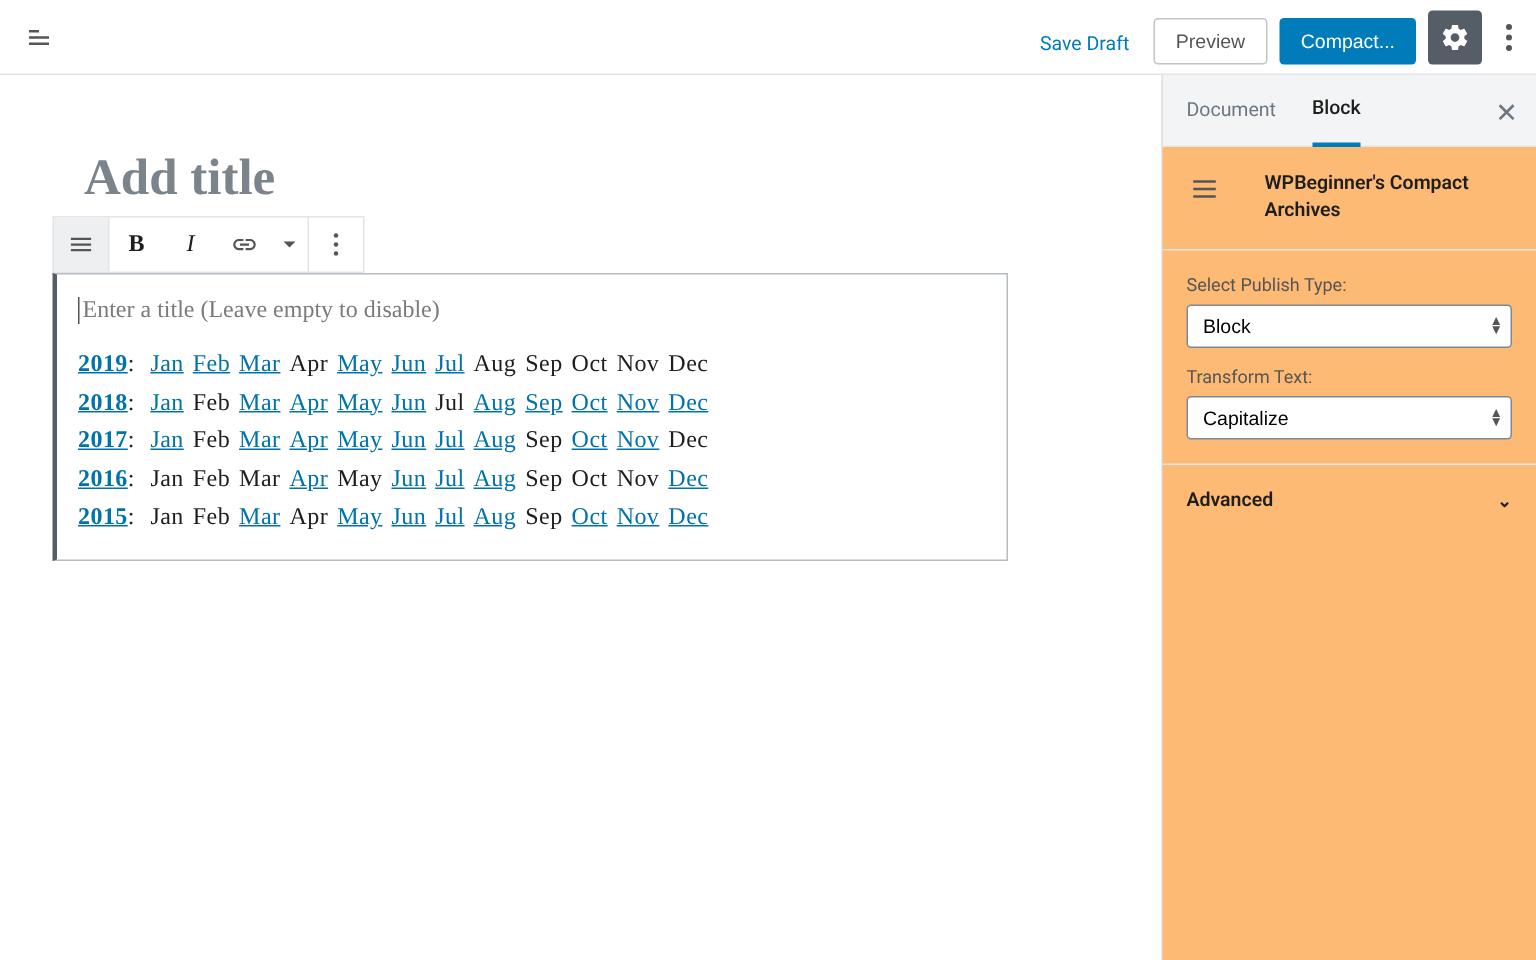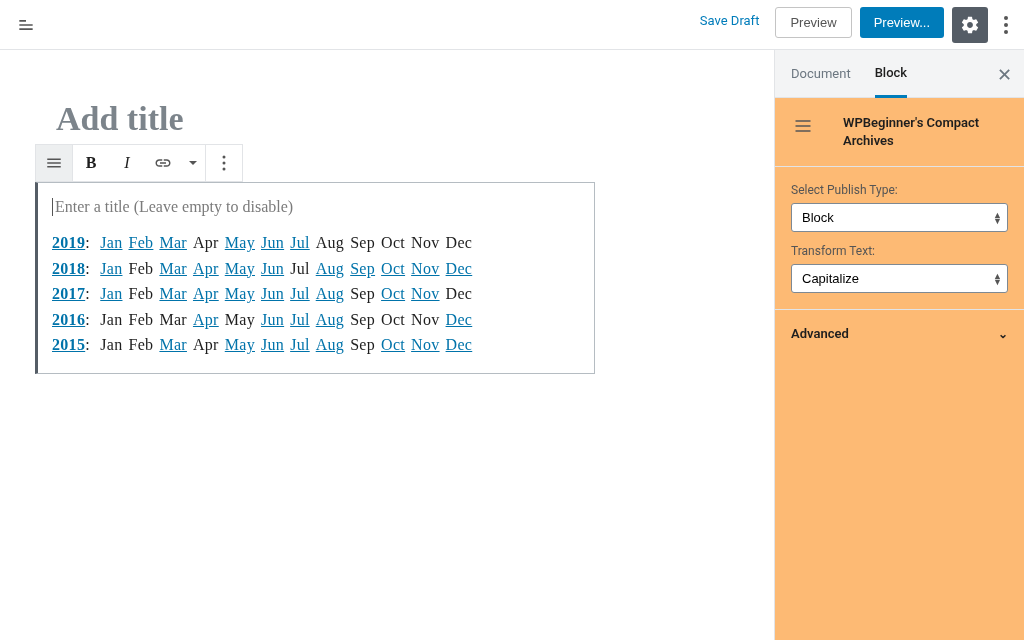--- a/index.html
+++ b/index.html
@@ -38,7 +38,7 @@
     }
     .top-right {
       display: flex;
-      align-items: flex-start;
+      align-items: flex-end;
       gap: 8px;
     }
     .save-draft {

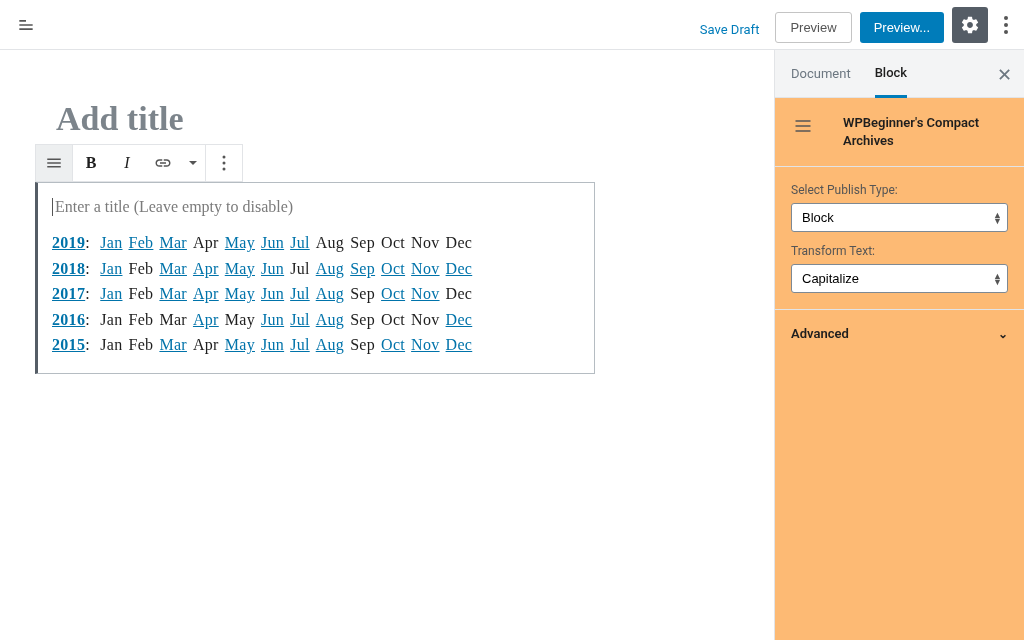--- a/index.html
+++ b/index.html
@@ -288,7 +288,7 @@
   <div class="top-right">
     <span class="save-draft">Save Draft</span>
     <button class="preview-btn">Preview</button>
-    <button class="publish-btn">Preview...</button>
+    <button class="publish-btn">Compact...</button>
     <div class="gear-btn">
       <svg width="20" height="20" viewBox="0 0 24 24">
         <path fill="#fff" d="M19.43 12.98c.04-.32.07-.64.07-.98s-.03-.66-.07-.98l2.11-1.65c.19-.15.24-.42.12-.64l-2-3.46c-.12-.22-.39-.3-.61-.22l-2.49 1c-.52-.4-1.08-.73-1.69-.98l-.38-2.65A.488.488 0 0014 2h-4c-.25 0-.46.18-.49.42l-.38 2.65c-.61.25-1.17.59-1.69.98l-2.49-1c-.23-.09-.49 0-.61.22l-2 3.46c-.13.22-.07.49.12.64l2.11 1.65c-.04.32-.07.65-.07.98s.03.66.07.98l-2.11 1.65c-.19.15-.24.42-.12.64l2 3.46c.12.22.39.3.61.22l2.49-1c.52.4 1.08.73 1.69.98l.38 2.65c.03.24.24.42.49.42h4c.25 0 .46-.18.49-.42l.38-2.65c.61-.25 1.17-.59 1.69-.98l2.49 1c.23.09.49 0 .61-.22l2-3.46c.12-.22.07-.49-.12-.64l-2.11-1.65zM12 15.5c-1.93 0-3.5-1.57-3.5-3.5s1.57-3.5 3.5-3.5 3.5 1.57 3.5 3.5-1.57 3.5-3.5 3.5z"></path>

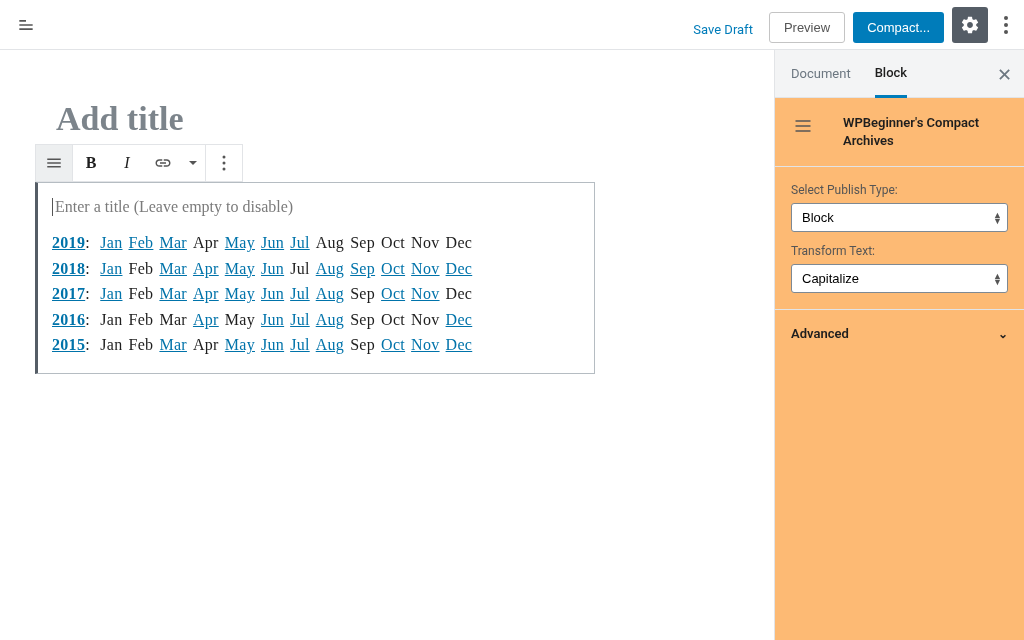--- a/index.html
+++ b/index.html
@@ -133,7 +133,7 @@
       border-left: 3px solid #555d66;
       padding: 15px 10px 15px 14px;
       margin-left: -15px;
-      width: 560px;
+      width: 637px;
       font-family: Georgia, serif;
     }
     .archive-title-input {

